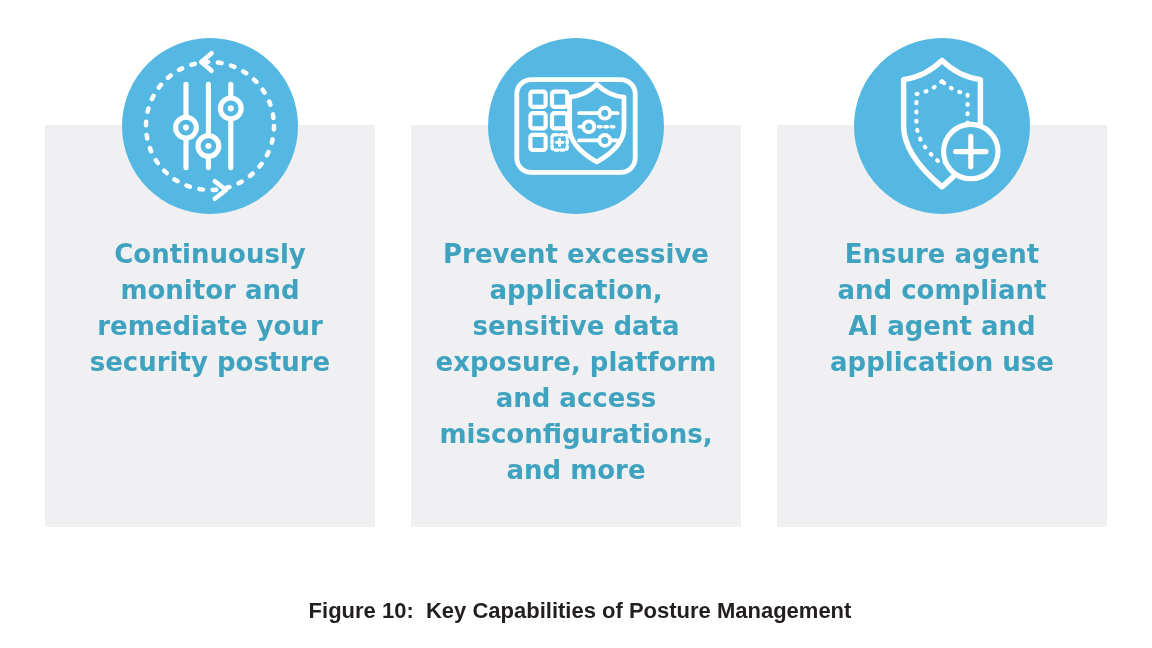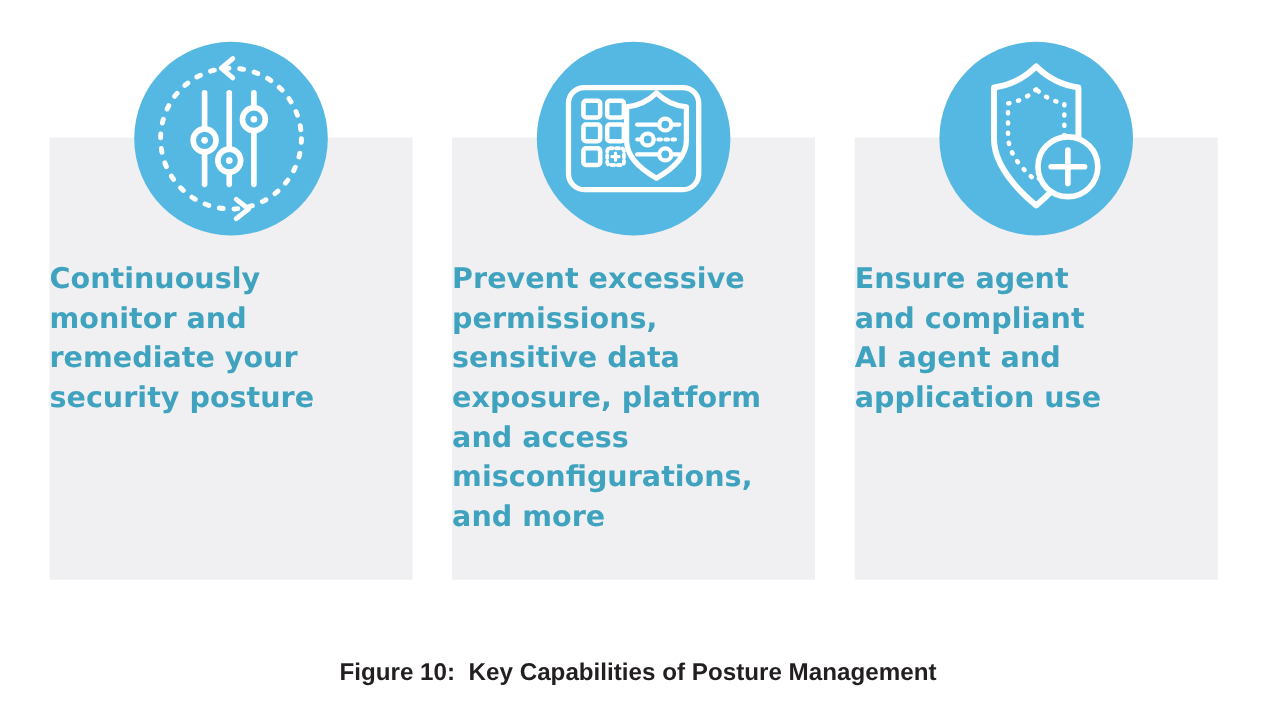--- a/index.html
+++ b/index.html
@@ -38,7 +38,7 @@
   .card-text{
     margin:0;
     padding-top:111px;
-    text-align:left;
+    text-align:center;
     font-weight:bold;
     font-size:26px;
     line-height:36px;

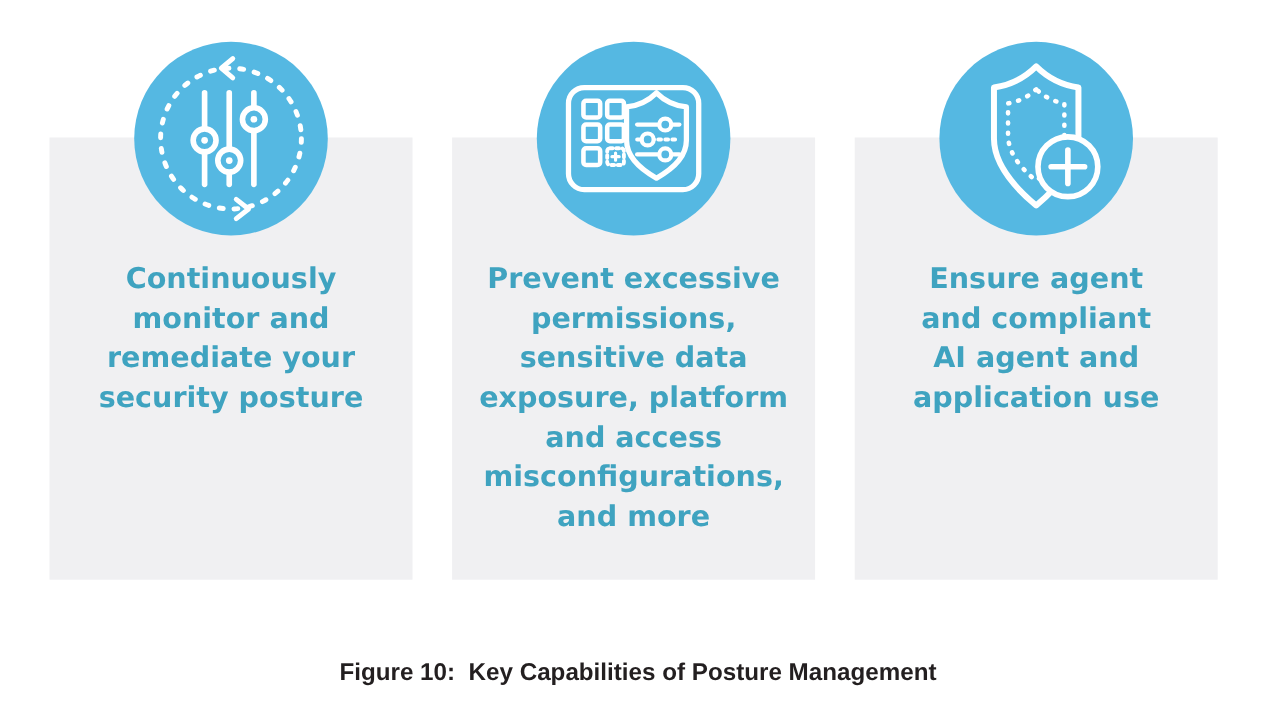--- a/index.html
+++ b/index.html
@@ -119,7 +119,7 @@
       </div>
       <div class="card">
         <p class="card-text">Prevent excessive
-permissions,
+application,
 sensitive data
 exposure, platform
 and access

